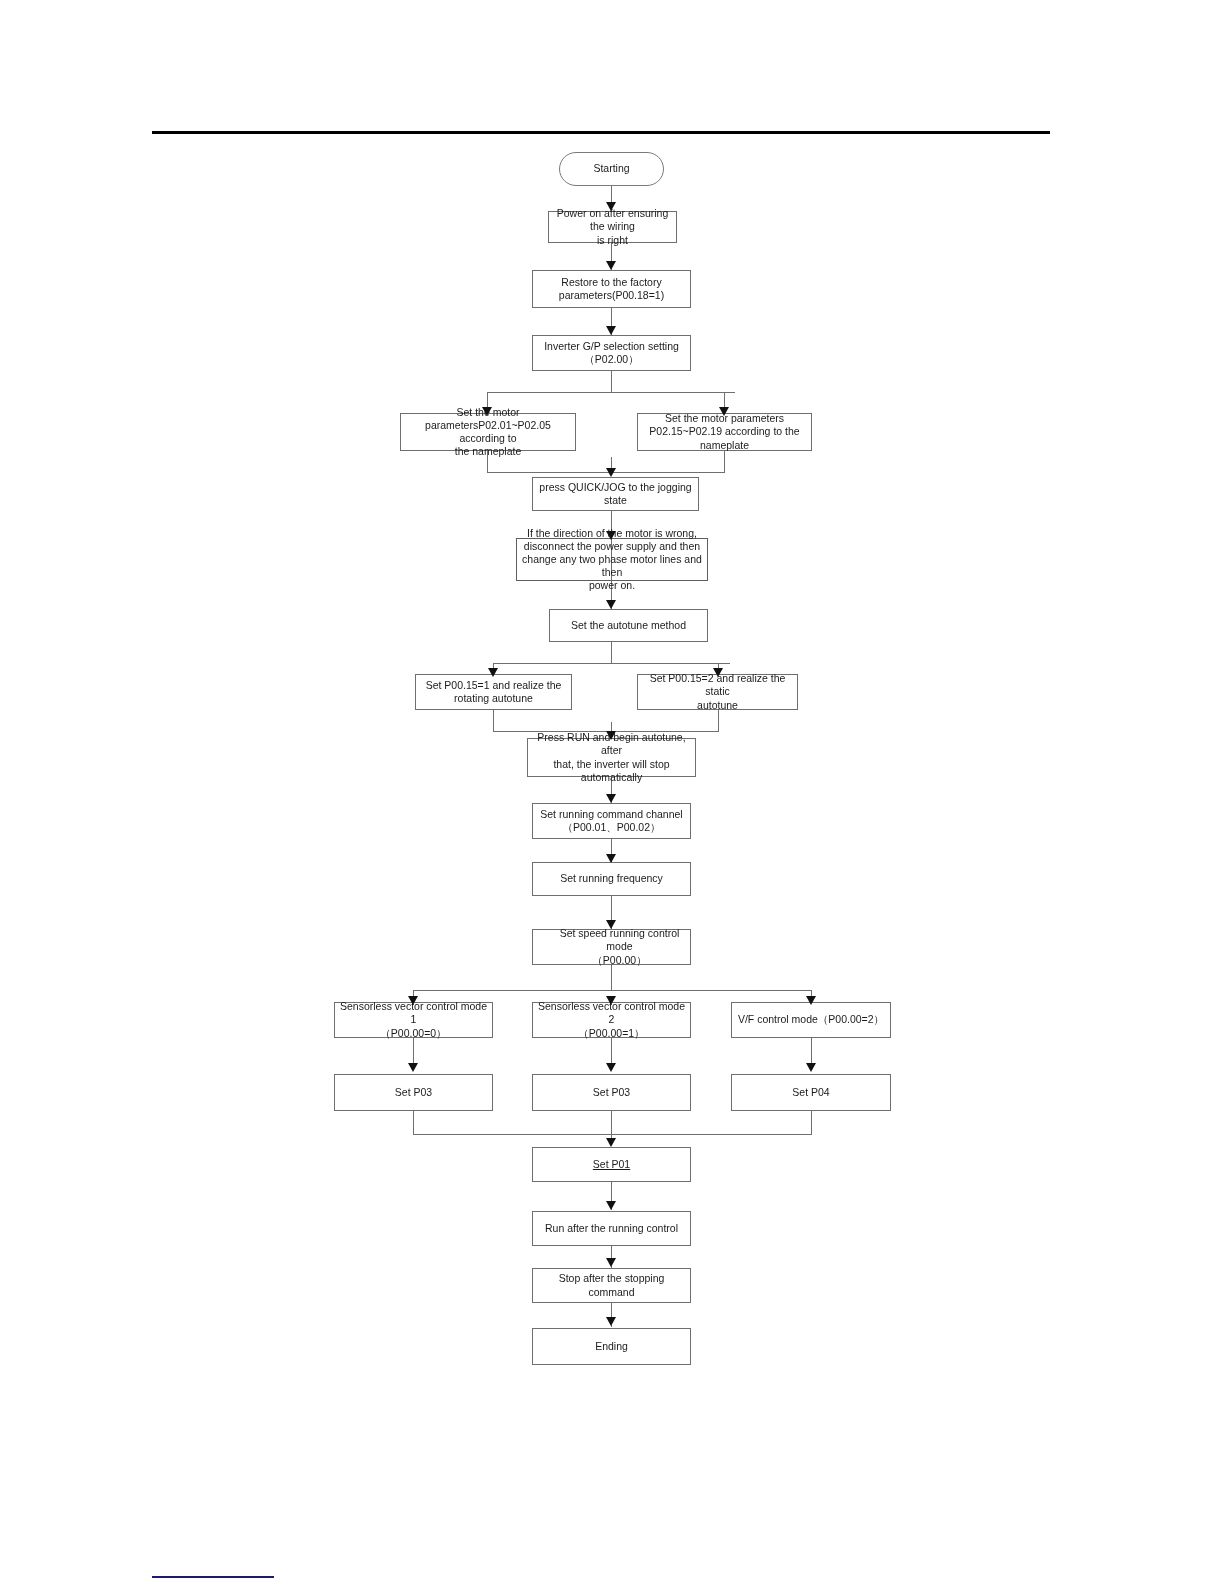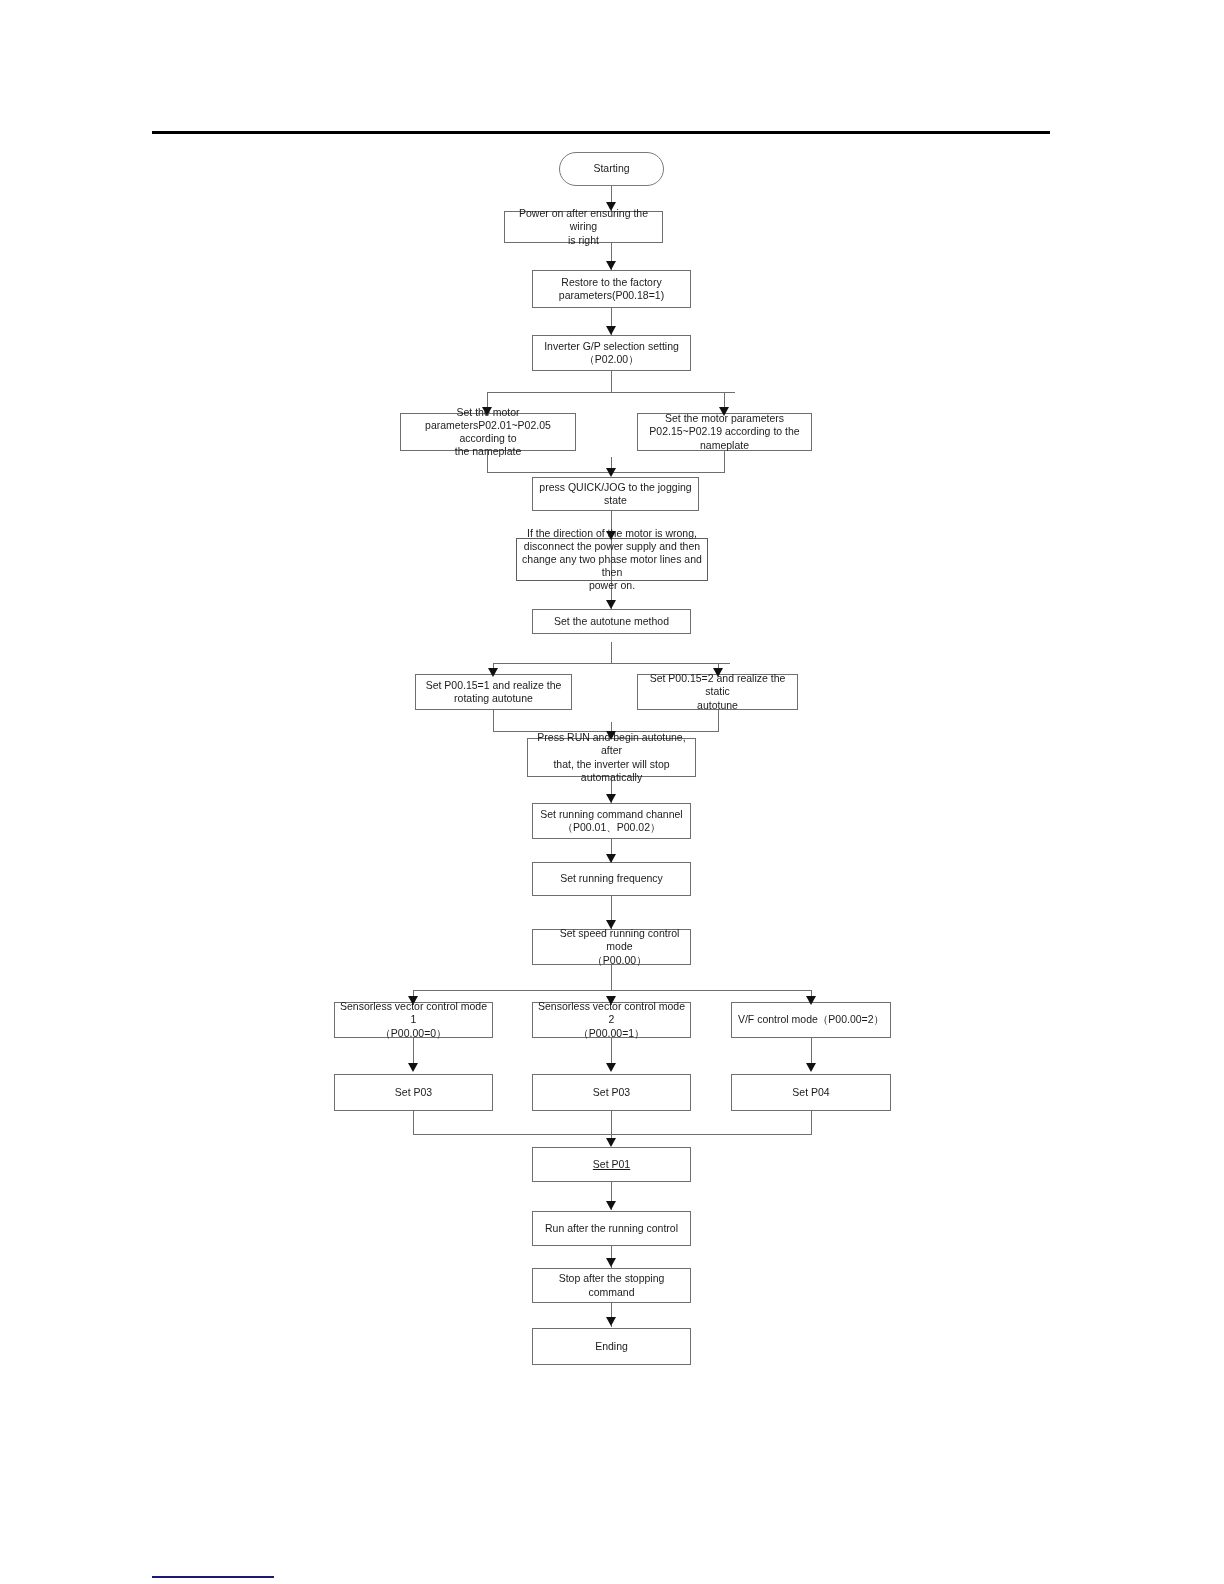--- a/index.html
+++ b/index.html
@@ -176,7 +176,7 @@
 
   <div class="node terminator" style="left:559px; top:152px; width:105px; height:34px;">Starting</div>
 
-  <div class="node" style="left:504px; top:211px; width:159px; height:32px;">Power on after ensuring the wiring
+  <div class="node" style="left:548px; top:211px; width:129px; height:32px;">Power on after ensuring the wiring
 is right</div>
 
   <div class="node" style="left:532px; top:270px; width:159px; height:38px;">Restore to the factory

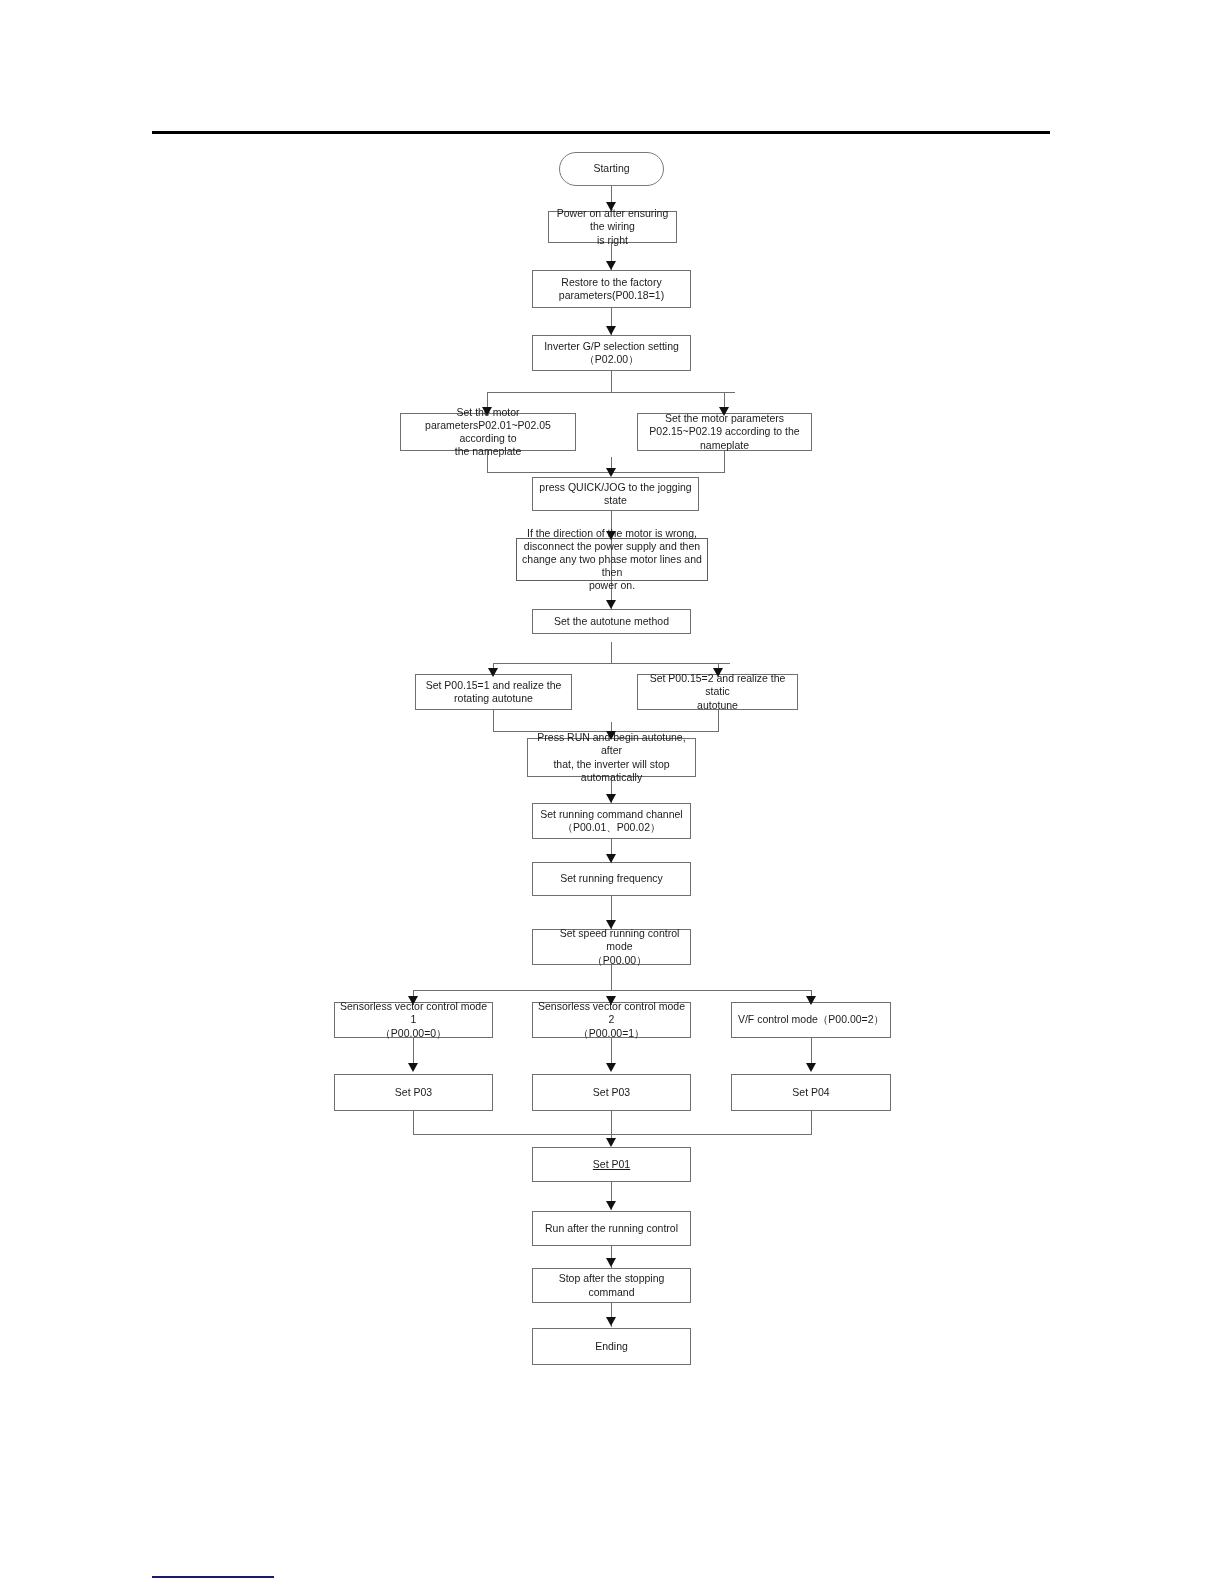--- a/index.html
+++ b/index.html
@@ -201,7 +201,7 @@
 change any two phase motor lines and then
 power on.</div>
 
-  <div class="node" style="left:532px; top:609px; width:159px; height:25px;">Set the autotune method</div>
+  <div class="node" style="left:549px; top:609px; width:159px; height:33px;">Set the autotune method</div>
 
   <div class="node" style="left:415px; top:674px; width:157px; height:36px;">Set P00.15=1 and realize the
 rotating autotune</div>

